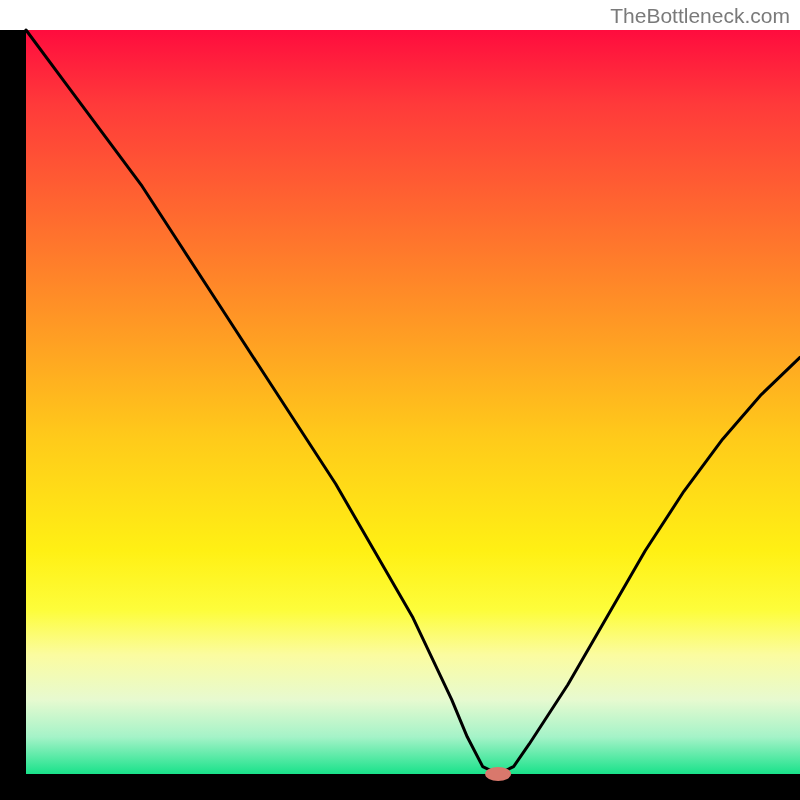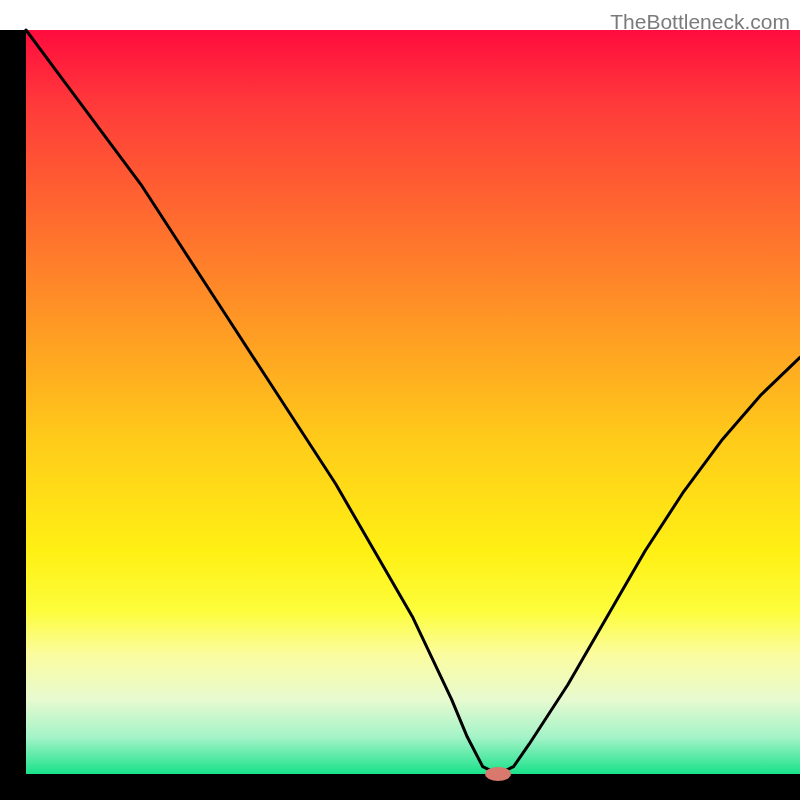--- a/index.html
+++ b/index.html
@@ -16,7 +16,7 @@
   svg { display: block; }
   .watermark {
     position: absolute;
-    top: 10px;
+    top: 4px;
     right: 10px;
     color: #7a7a7a;
     font-size: 21px;

